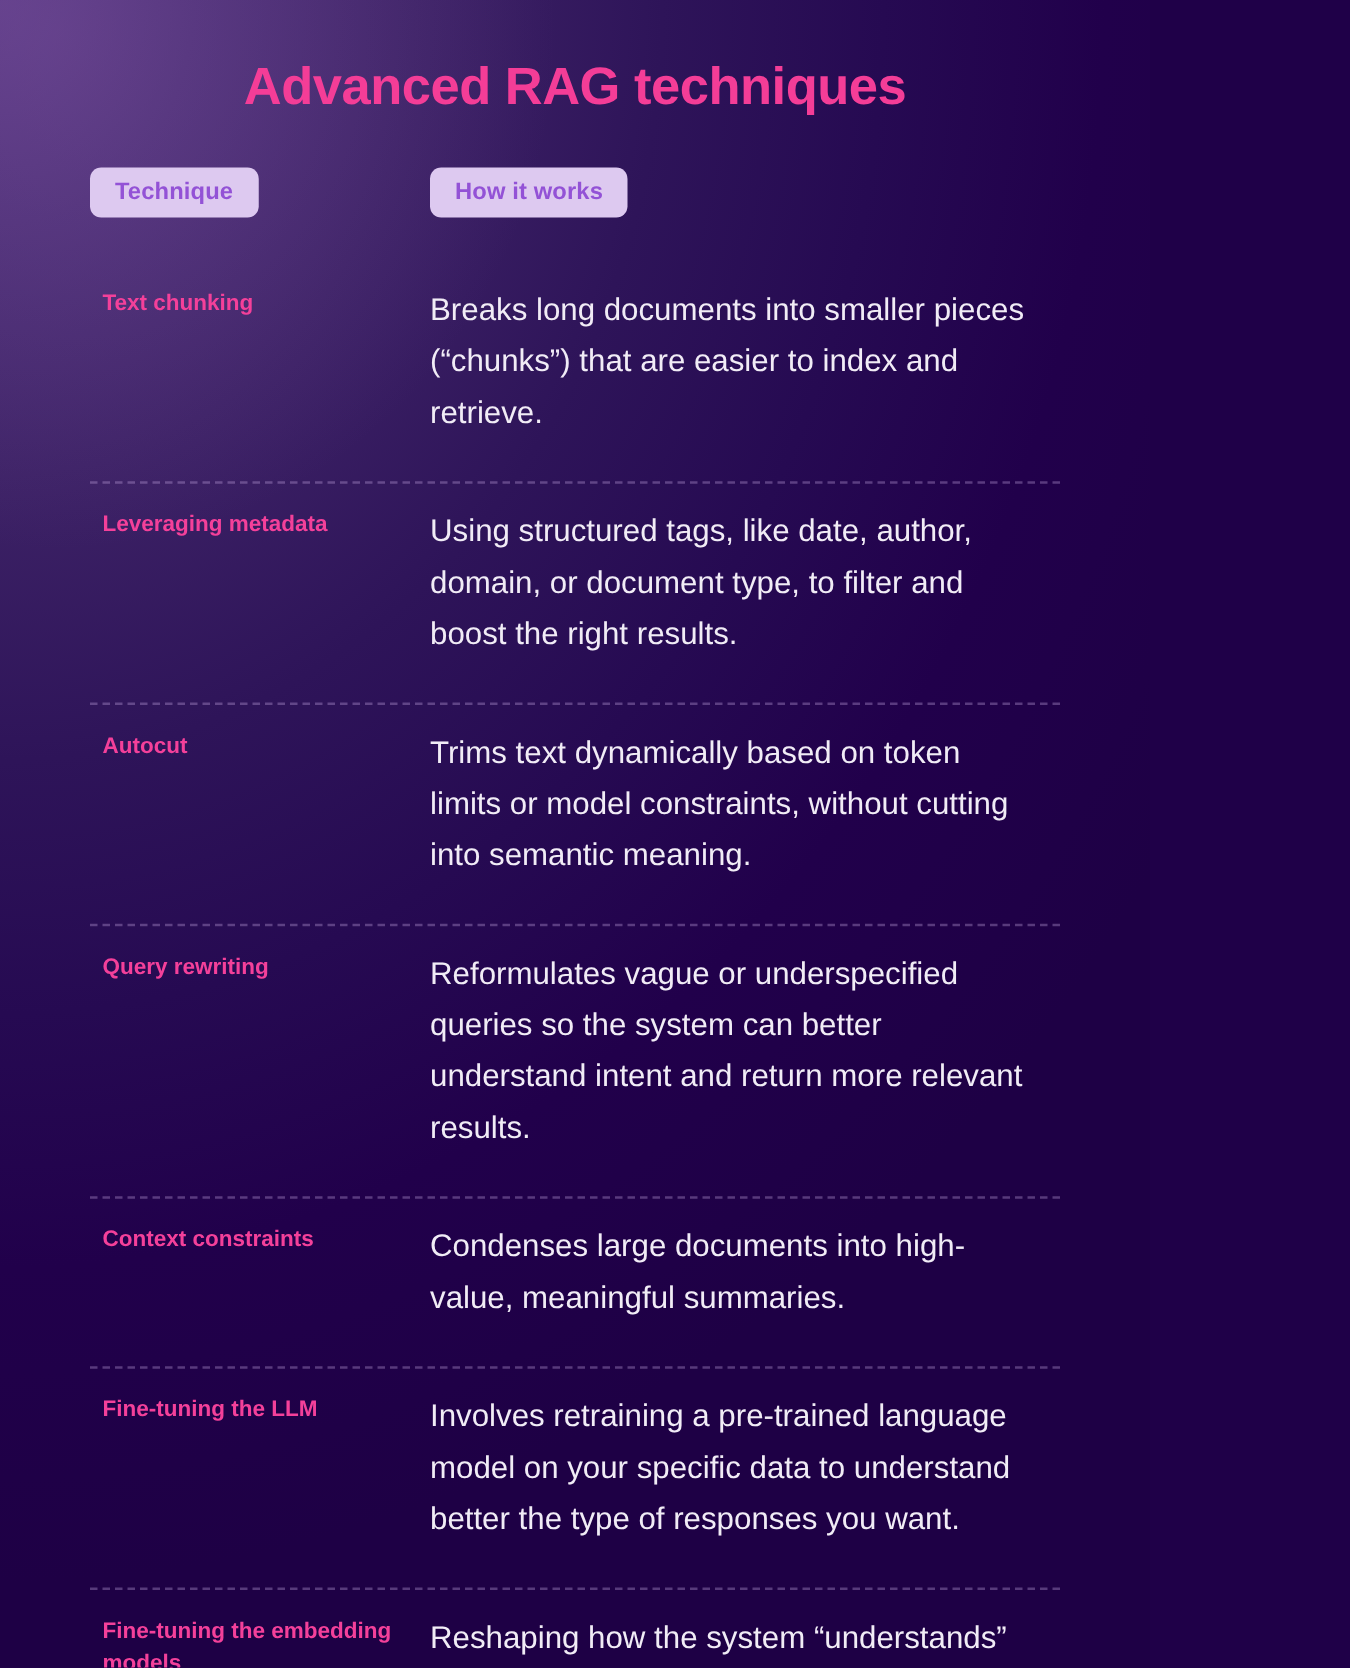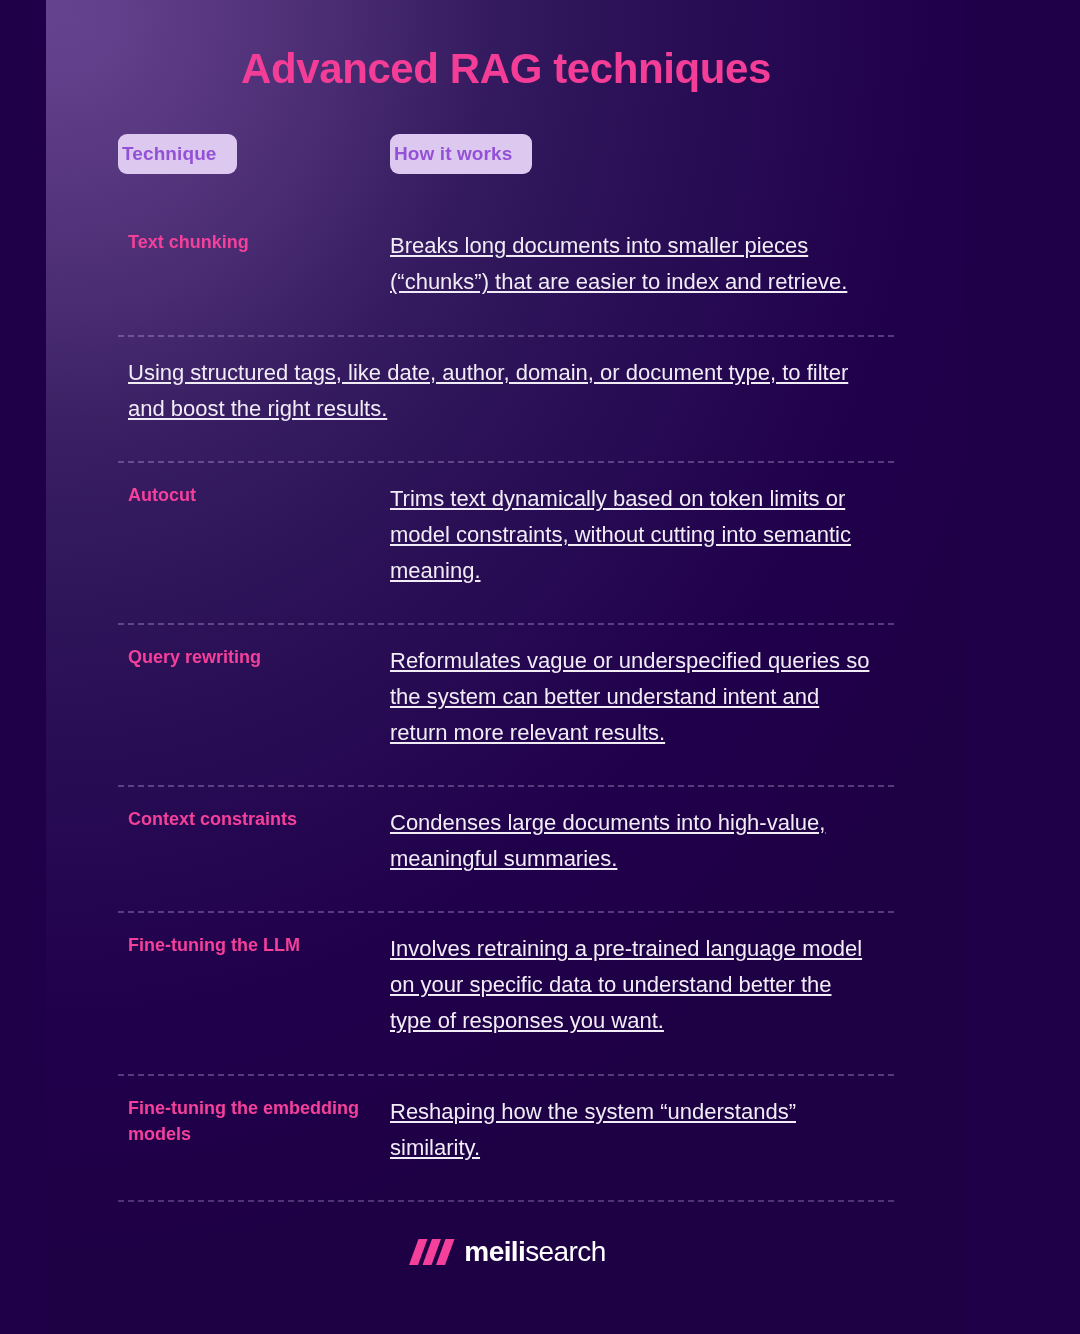--- a/index.html
+++ b/index.html
@@ -23,7 +23,6 @@
       radial-gradient(120% 95% at 0% 0%, #5b3a85 0%, #4b2e75 14%, #3d2266 30%, #2e1459 48%, #260a52 64%, #21004b 80%, #1e0045 100%),
       linear-gradient(160deg, #4d3173 0%, #2a0b52 45%, #1f0048 100%);
     overflow: hidden;
-    margin-left: 46px;
   }
 
   .poster::after {

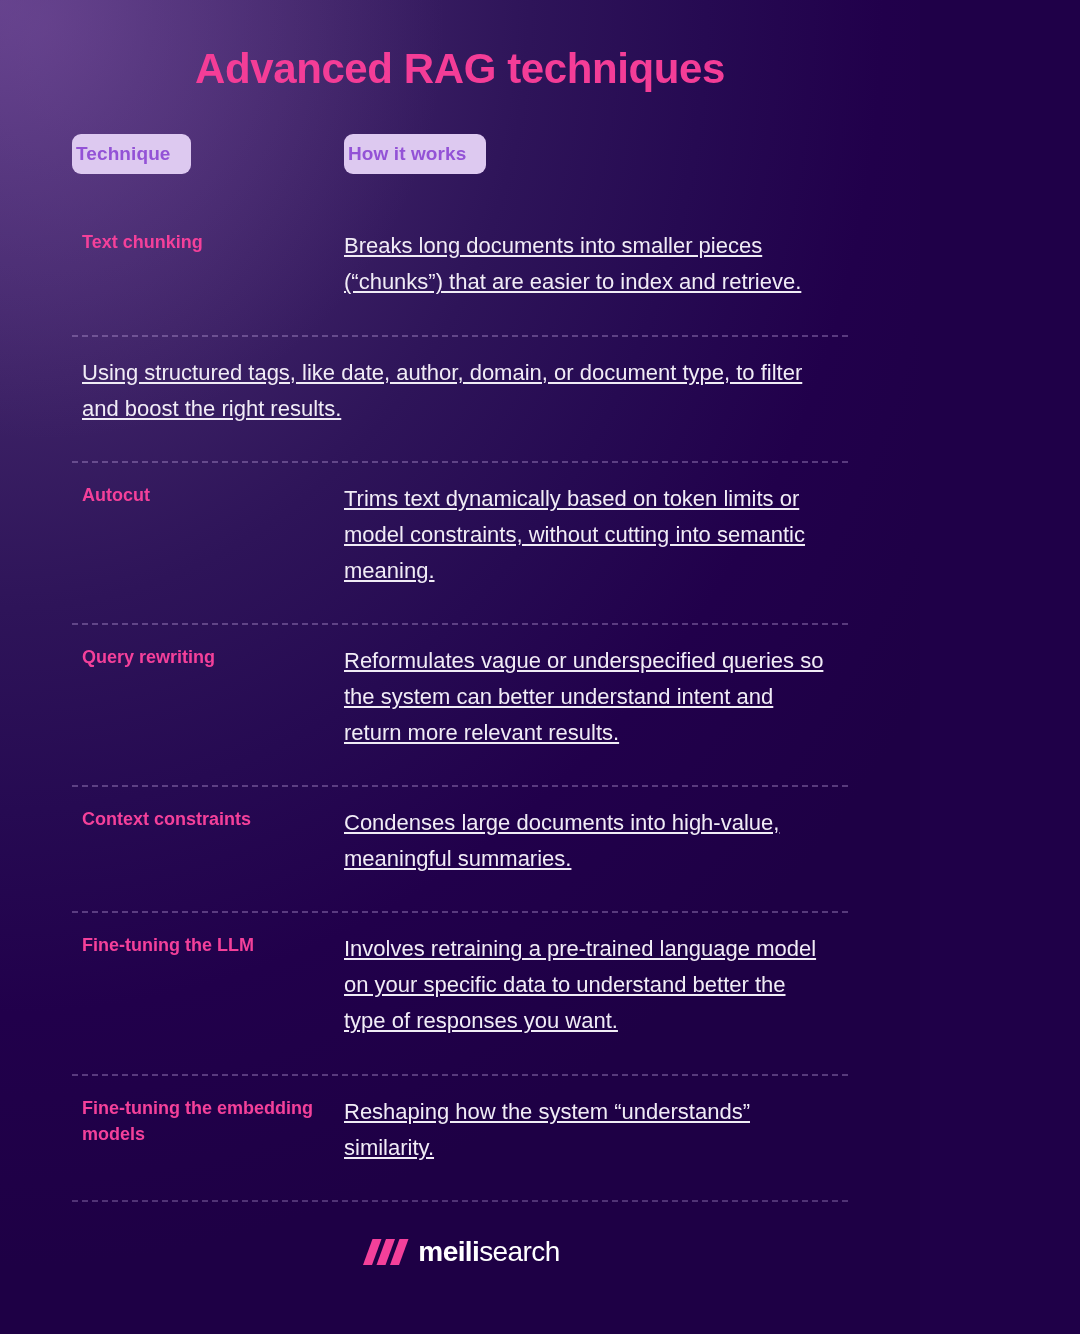--- a/index.html
+++ b/index.html
@@ -65,7 +65,7 @@
     font-size: 19px;
     font-weight: 700;
     letter-spacing: 0.1px;
-    padding: 10px 20px 11px 4px;
+    padding: 10px 20px 11px 20px;
     border-radius: 9px;
     line-height: 1;
   }

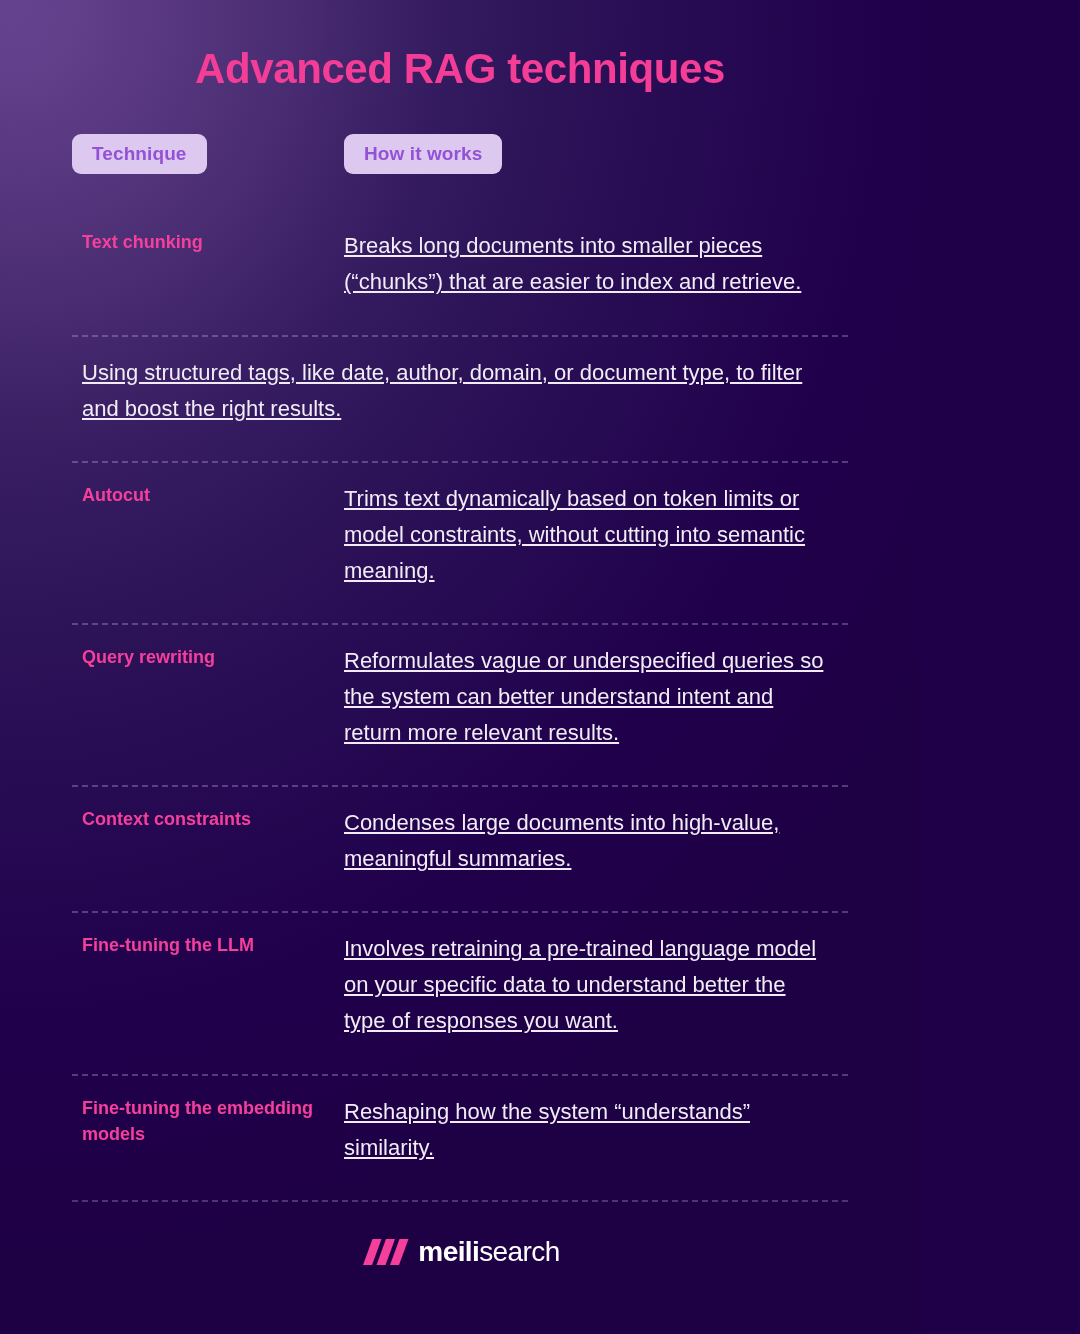--- a/index.html
+++ b/index.html
@@ -99,11 +99,10 @@
   .cell-desc {
     flex: 1 1 auto;
     color: #f1ecf6;
-    font-size: 22px;
+    font-size: 25px;
     font-weight: 400;
     line-height: 1.64;
     padding-right: 6px;
-    text-decoration: underline;
   }
 
   

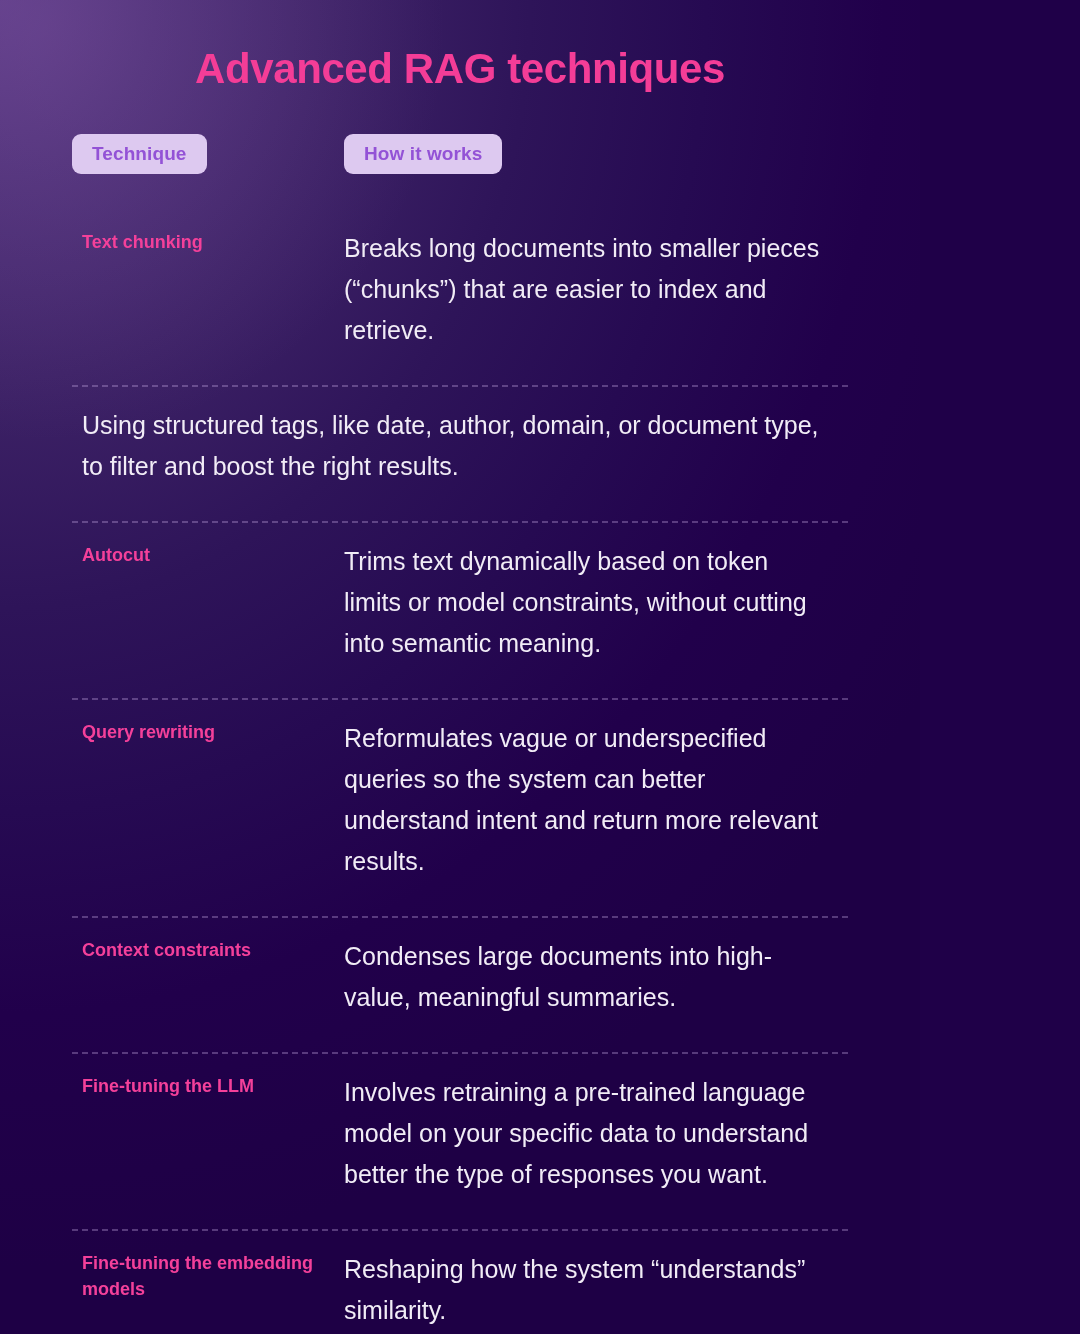--- a/index.html
+++ b/index.html
@@ -154,6 +154,7 @@
 
 
       <div class="row">
+        <div class="cell-tech">Leveraging metadata</div>
         <div class="cell-desc">Using structured tags, like date, author, domain, or document type, to filter and boost the right results.</div>
       </div>
 

